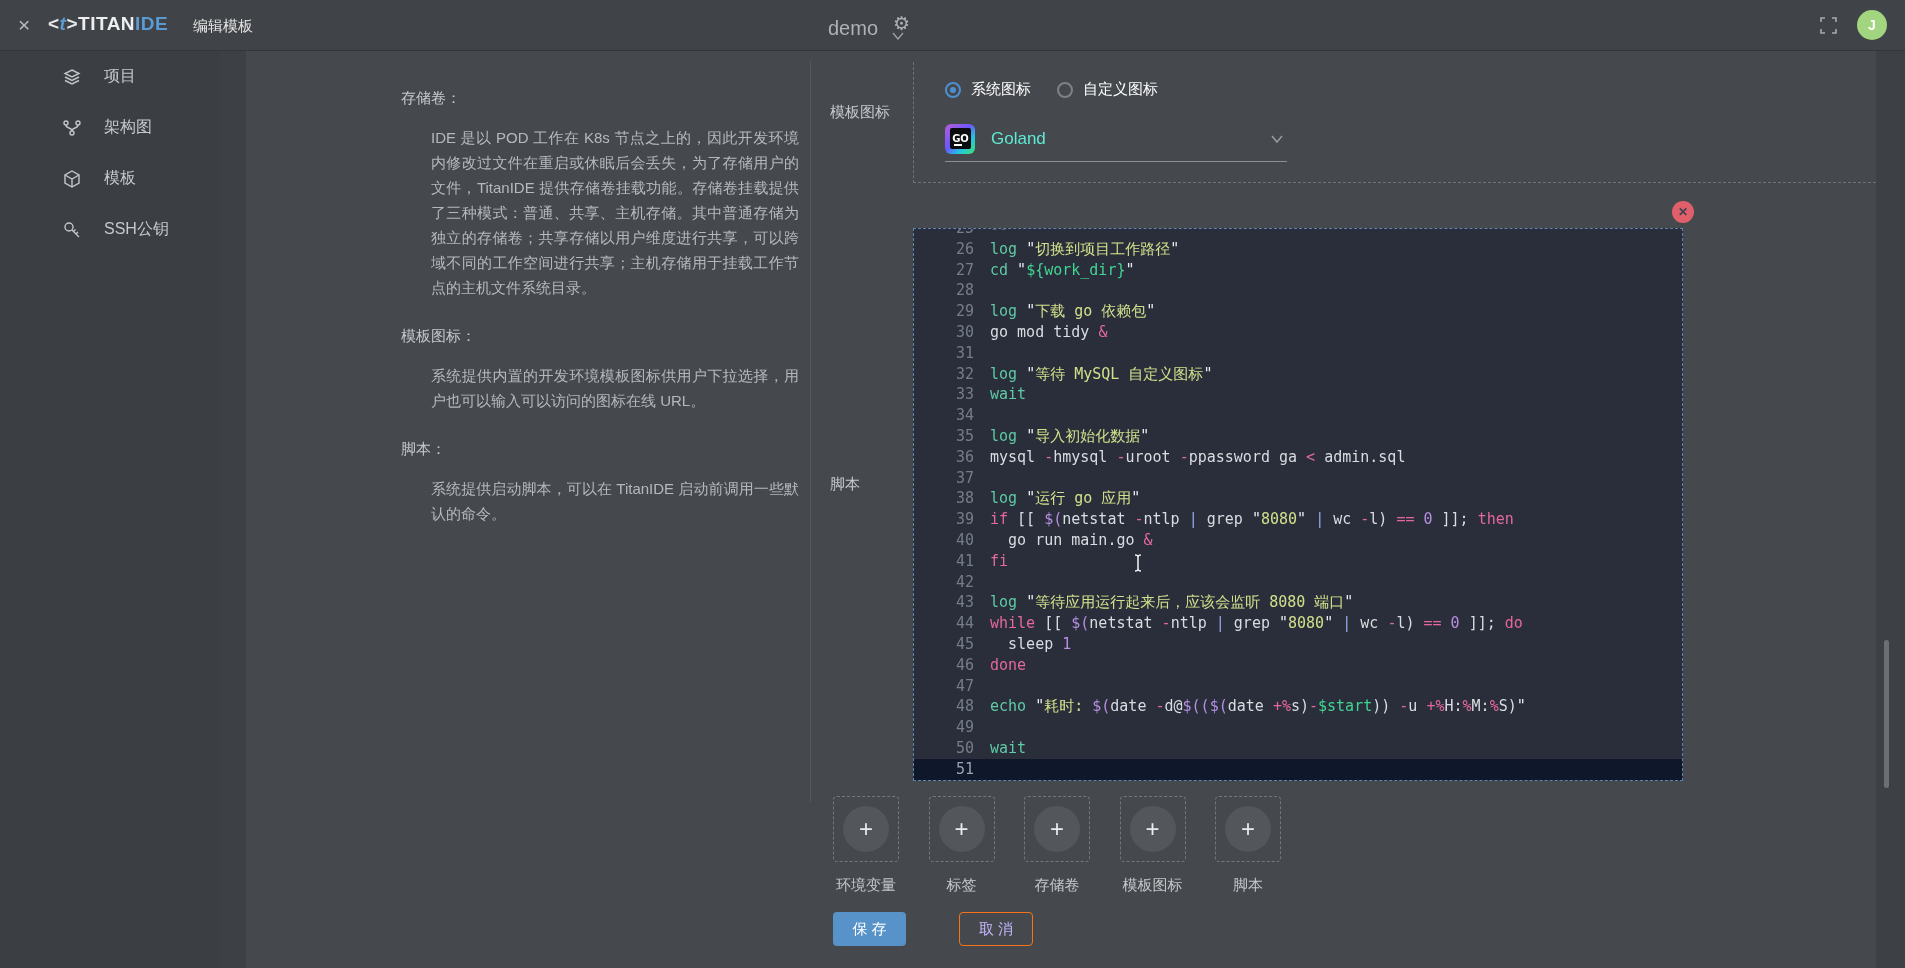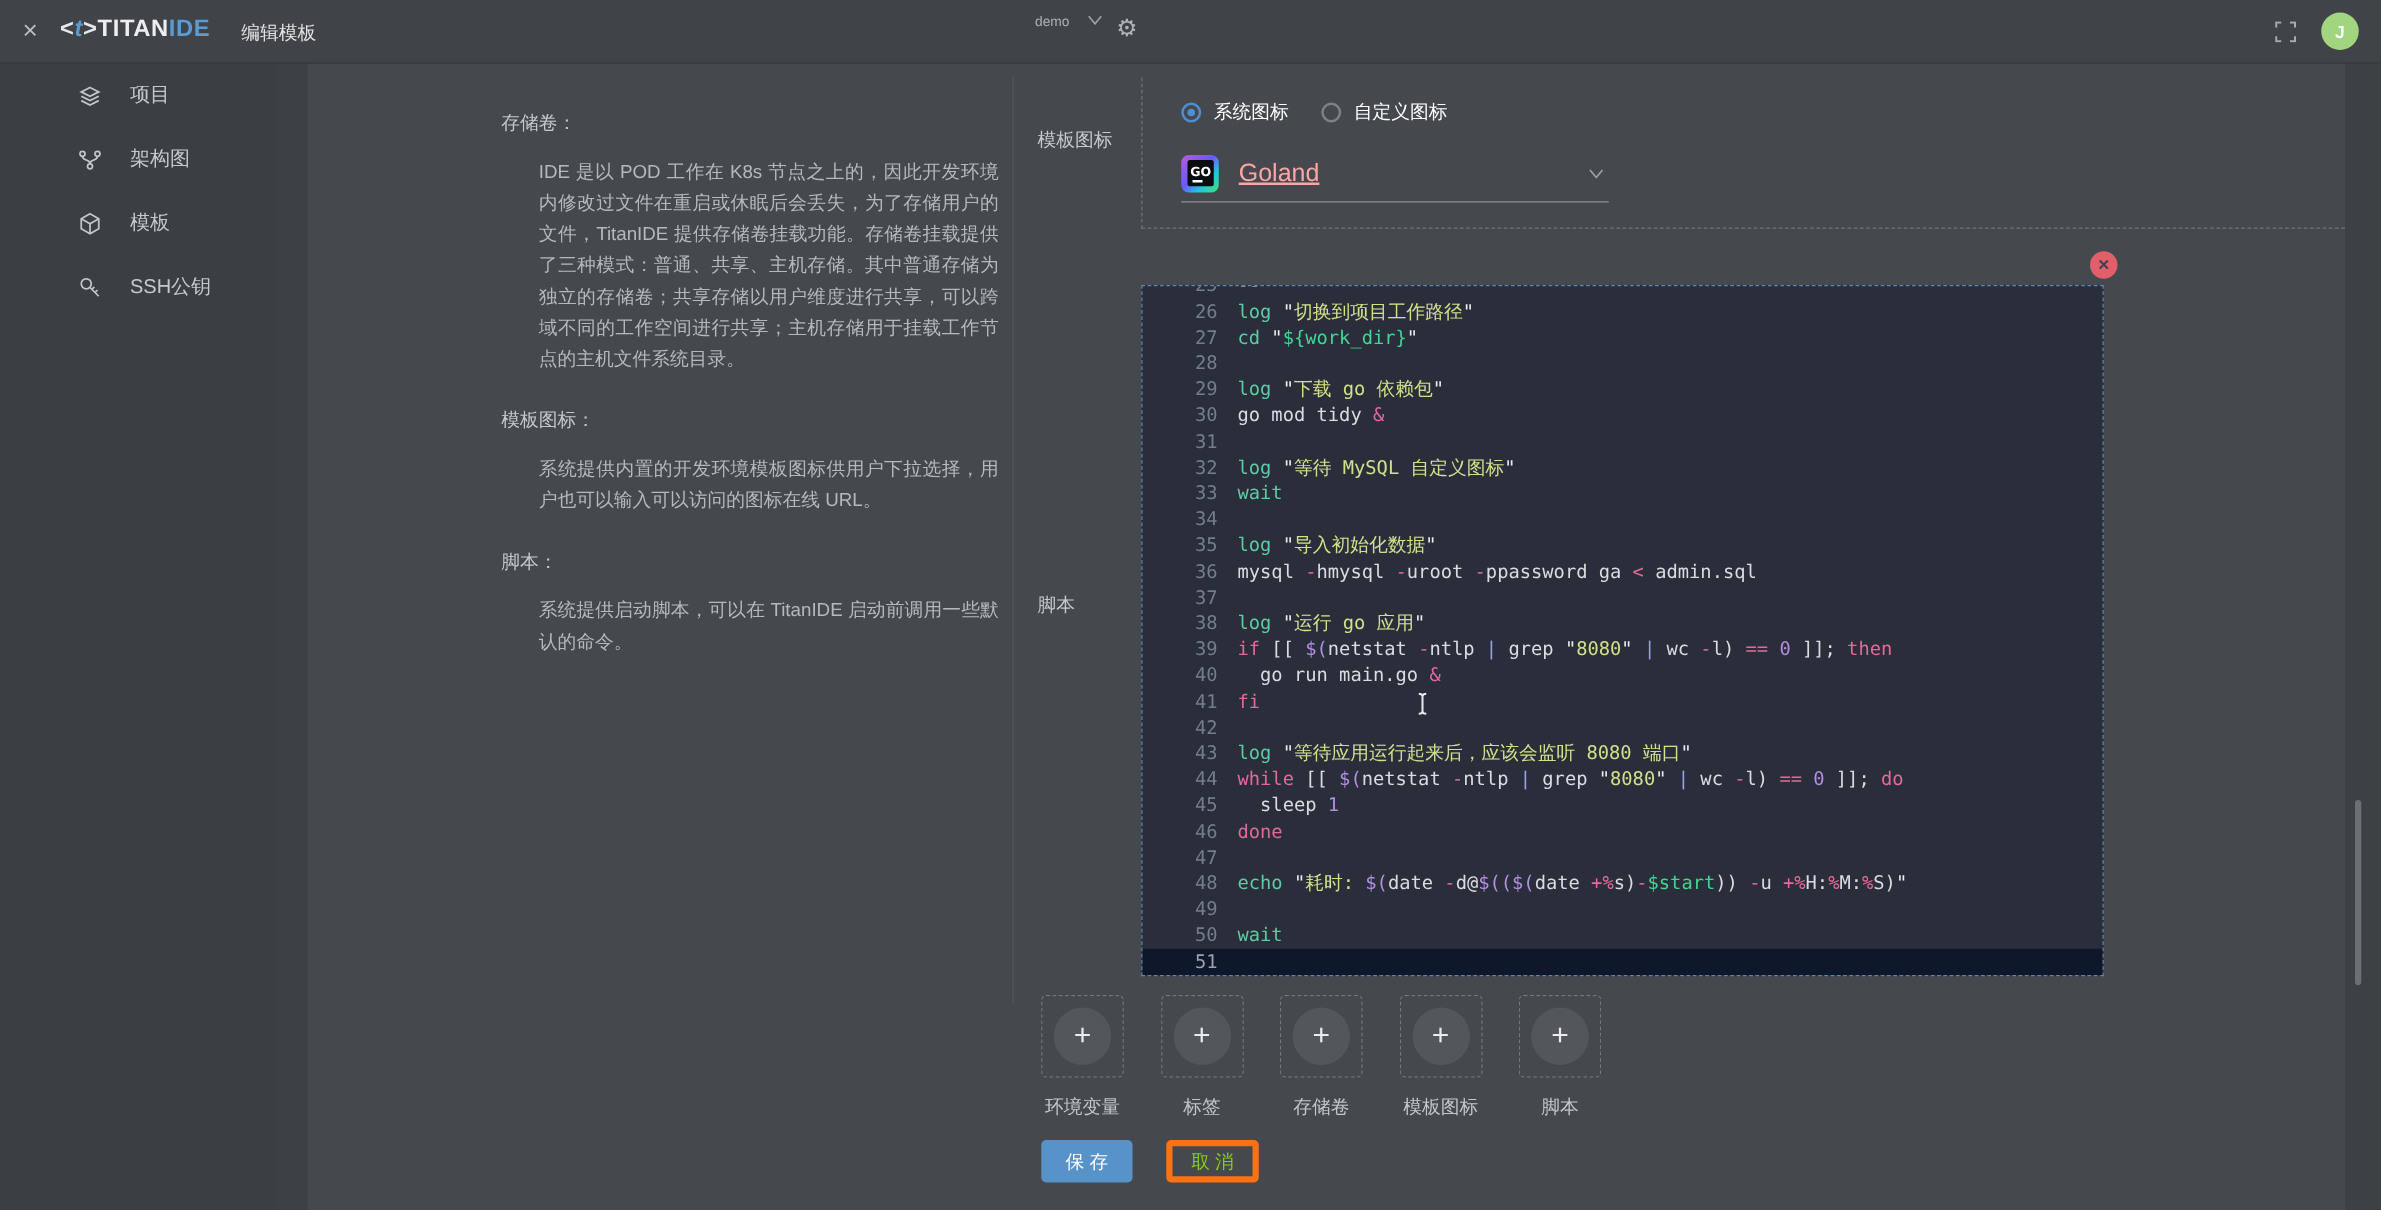--- a/index.html
+++ b/index.html
@@ -13,7 +13,7 @@
   .logo .t-blue{color:#5b9bd3;font-style:italic;}
   .logo .ide{color:#5b9bd3;}
   .page-title{position:absolute;left:193px;top:17px;font-size:15px;color:#e5e5e5;}
-  .ws-select{position:absolute;left:828px;top:12px;height:28px;display:flex;align-items:flex-start;gap:14px;color:#aeb2b6;font-size:11px;cursor:pointer;}
+  .ws-select{position:absolute;left:828px;top:12px;height:28px;display:flex;align-items:flex-end;gap:14px;color:#aeb2b6;font-size:20px;cursor:pointer;}
   .gear{position:absolute;left:893px;top:12px;font-size:19px;color:#aeb2b6;cursor:pointer;}
   .fullscreen{position:absolute;left:1820px;top:17px;width:17px;height:17px;cursor:pointer;}
   .avatar{position:absolute;left:1857px;top:10px;width:30px;height:30px;border-radius:50%;background:#a2d57f;color:#fdfefd;font-size:14px;font-weight:700;display:flex;align-items:center;justify-content:center;cursor:pointer;}

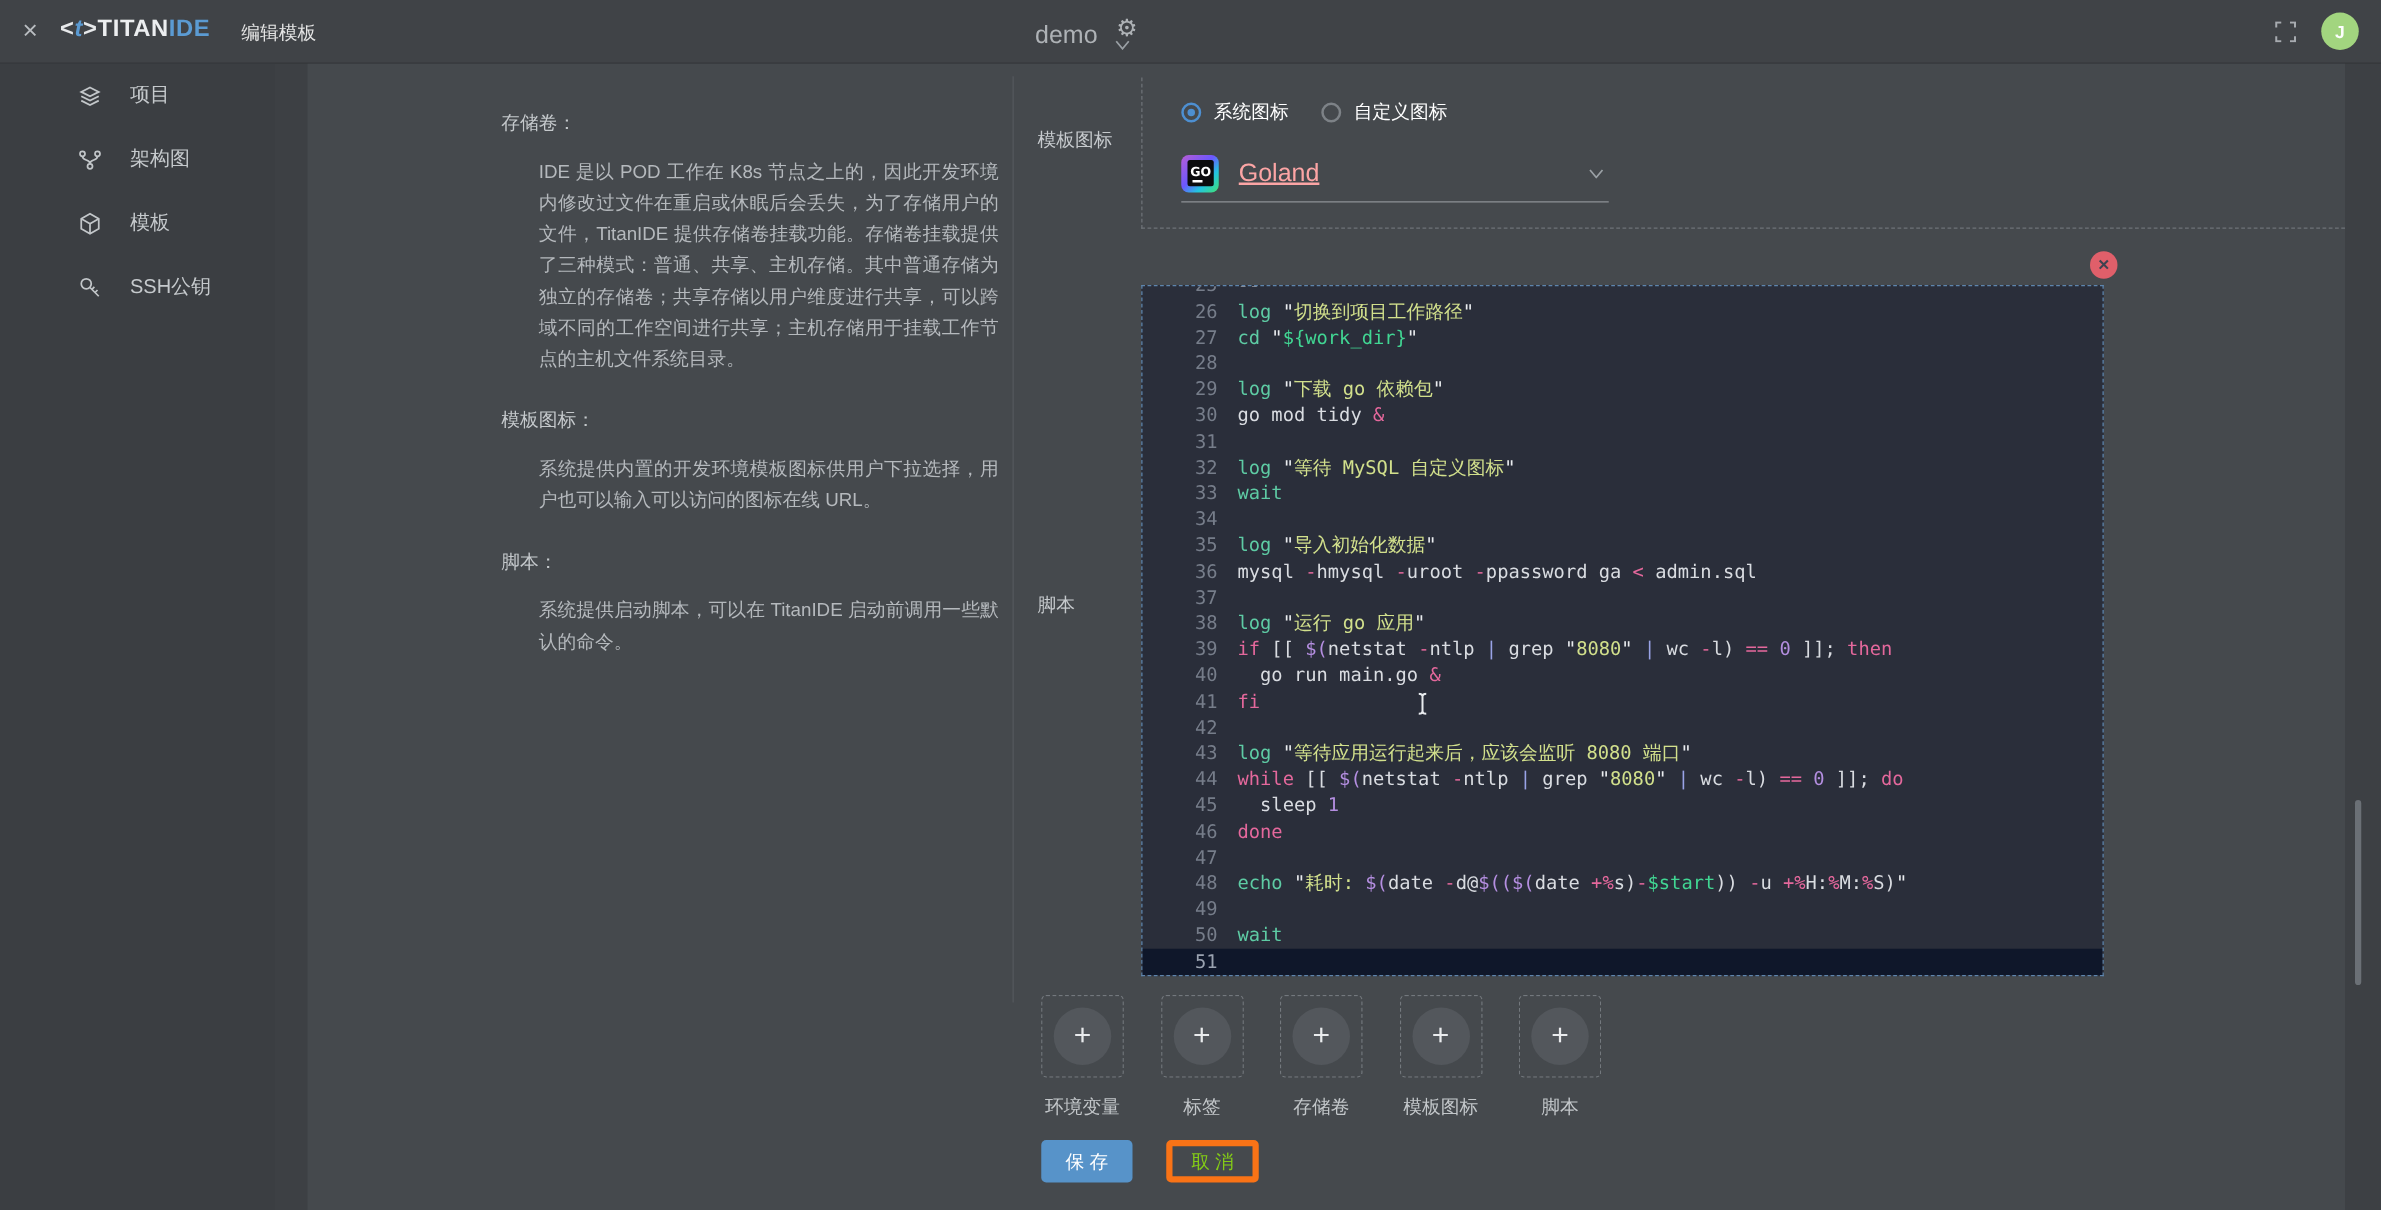--- a/index.html
+++ b/index.html
@@ -46,7 +46,7 @@
   .go-icon{width:30px;height:30px;border-radius:6px;background:linear-gradient(135deg,#b05cd8 5%,#6b57ff 45%,#22c5e0 70%,#3ddc84 95%);position:relative;flex:0 0 30px;}
   .go-icon .go-inner{position:absolute;left:5px;top:4px;width:21px;height:21px;background:#0b0c0e;border-radius:2px;color:#fff;font-size:10px;font-weight:800;font-family:"DejaVu Sans",sans-serif;display:flex;align-items:center;justify-content:center;text-align:right;}
   .go-icon .go-bar{position:absolute;left:9px;top:20px;width:8px;height:2px;background:#fff;}
-  .icon-select .sel-text{color:#fca5a5;font-size:20px;flex:1;text-decoration:underline;}
+  .icon-select .sel-text{color:#5eead4;font-size:17px;flex:1;}
   .chev{width:12px;height:8px;margin-right:4px;}
 
   

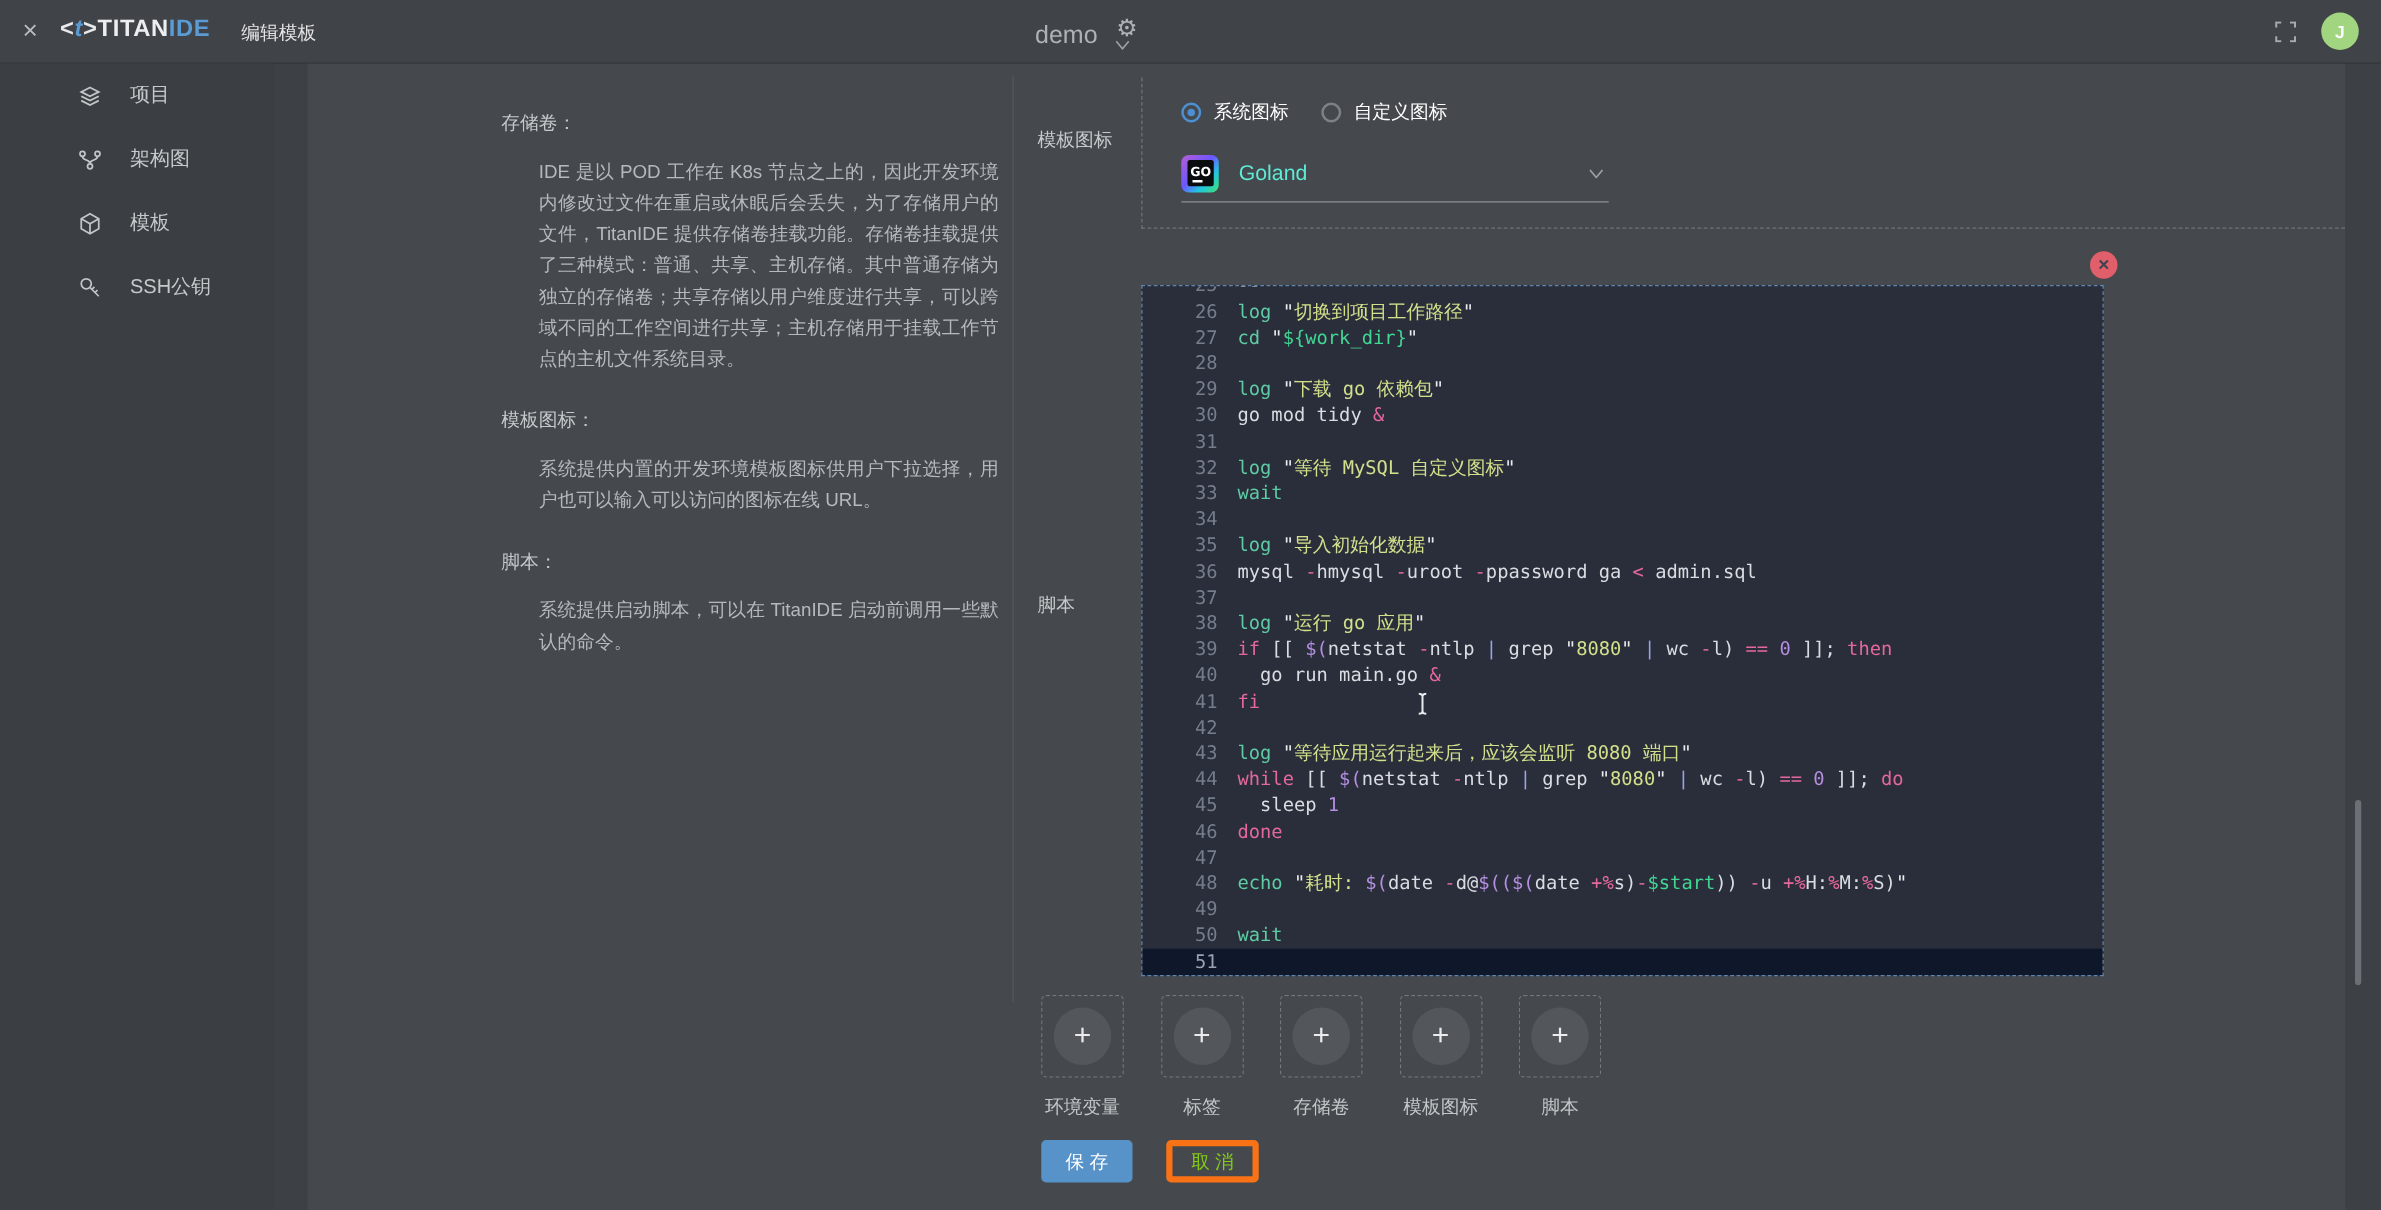--- a/index.html
+++ b/index.html
@@ -72,7 +72,7 @@
 
   
   .btn-save{position:absolute;left:587px;top:861px;width:73px;height:34px;background:#5793c9;border:none;border-radius:4px;color:#fff;font-size:15px;cursor:pointer;}
-  .btn-cancel{position:absolute;left:687px;top:861px;width:74px;height:34px;background:transparent;border:5px solid #f97316;border-radius:4px;color:#84cc16;font-size:15px;cursor:pointer;box-sizing:border-box;}
+  .btn-cancel{position:absolute;left:713px;top:861px;width:74px;height:34px;background:transparent;border:1px solid #f97316;border-radius:4px;color:#c4b5fd;font-size:15px;cursor:pointer;box-sizing:border-box;}
 
   .page-scrollbar{position:absolute;left:1884px;top:640px;width:5px;height:148px;border-radius:3px;background:#6b7076;cursor:pointer;}
 </style>

